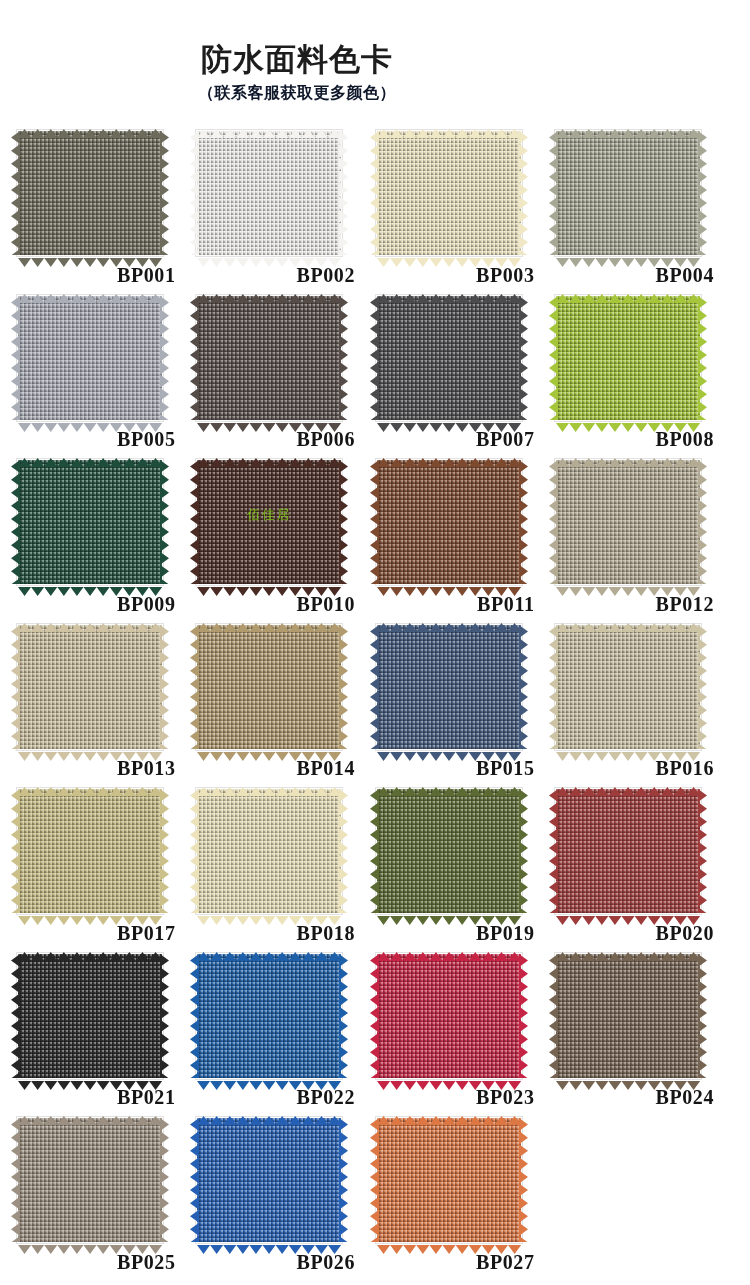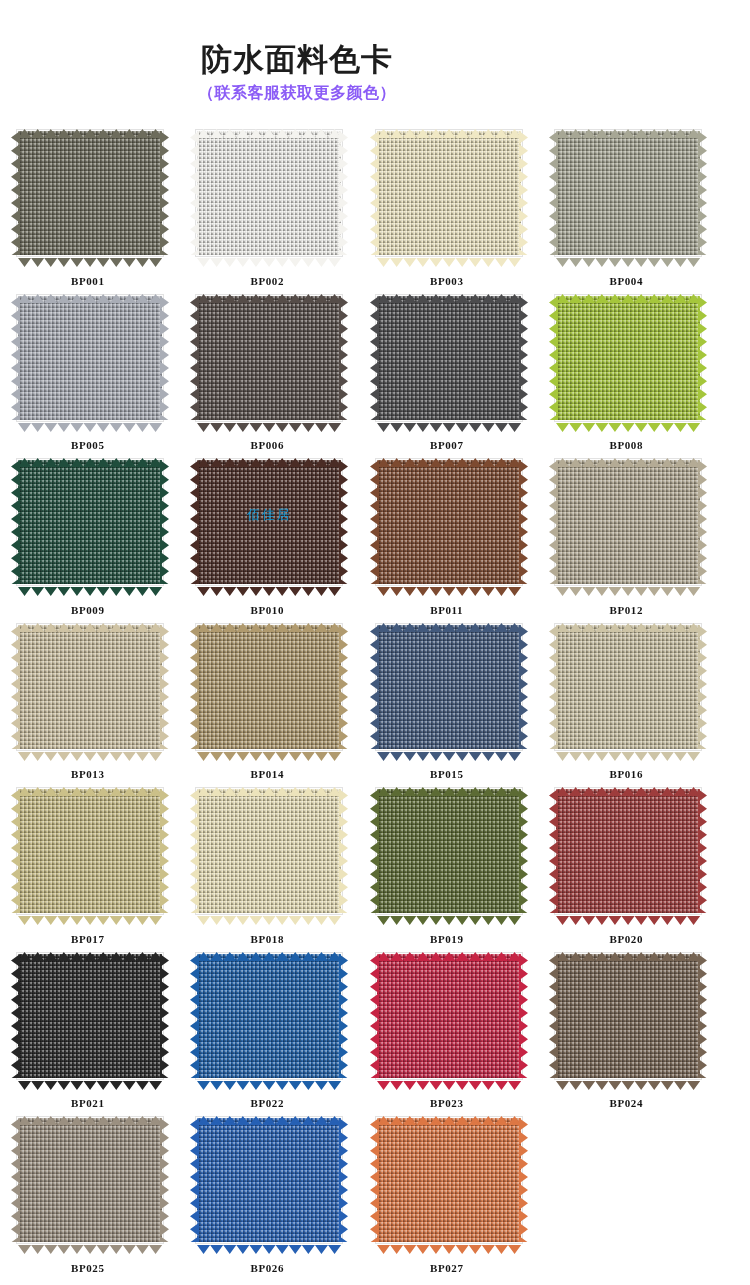--- a/index.html
+++ b/index.html
@@ -22,7 +22,7 @@
   }
   .subtitle{
     font-family:"DejaVu Sans","Liberation Sans",sans-serif;
-    font-size:16px;font-weight:bold;color:#8b5cf6;
+    font-size:16px;font-weight:bold;color:#0f172a;
     margin-top:7px;letter-spacing:0.5px;
   }
 

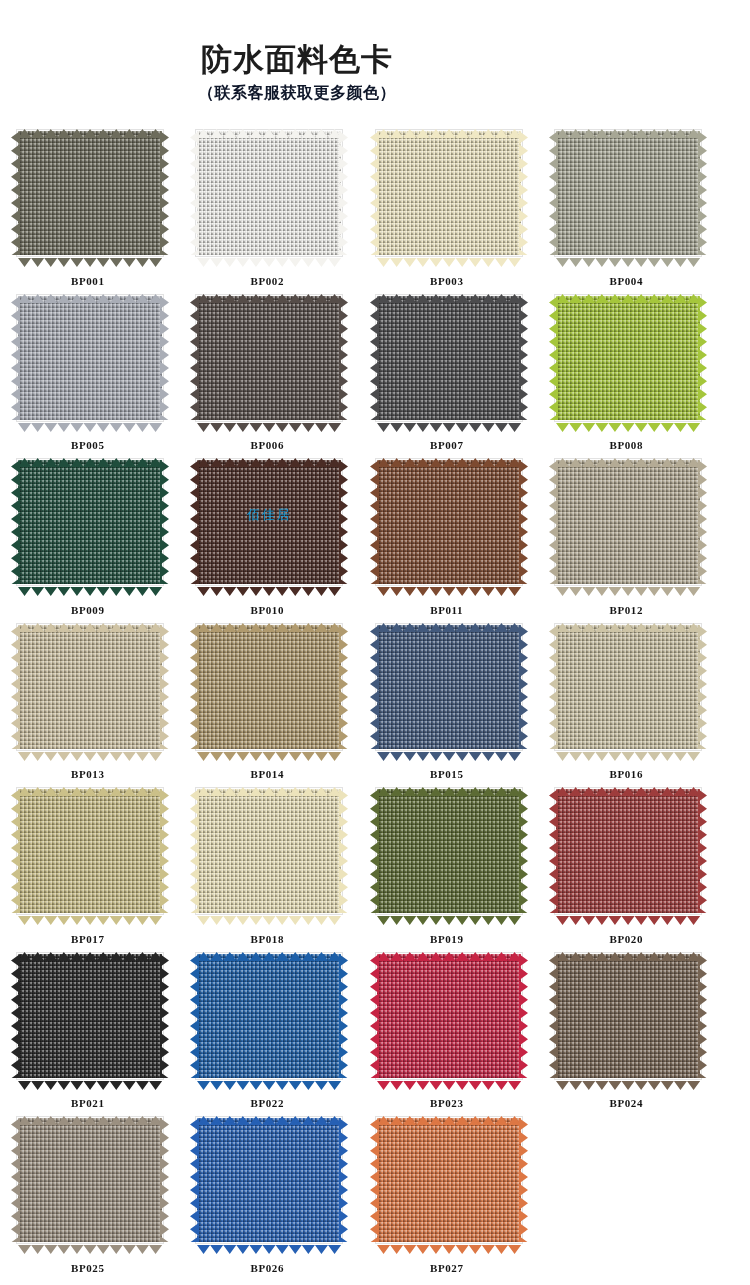--- a/index.html
+++ b/index.html
@@ -80,9 +80,9 @@
 
   .label{
     position:absolute;left:0;right:4px;bottom:5px;
-    text-align:center;
+    text-align:right;
     font-family:"Liberation Serif","DejaVu Serif",serif;
-    font-size:11px;font-weight:bold;color:#151515;
+    font-size:20px;font-weight:bold;color:#151515;
     letter-spacing:0.6px;
   }
   .label.shift{padding-left:26px;bottom:2px;}

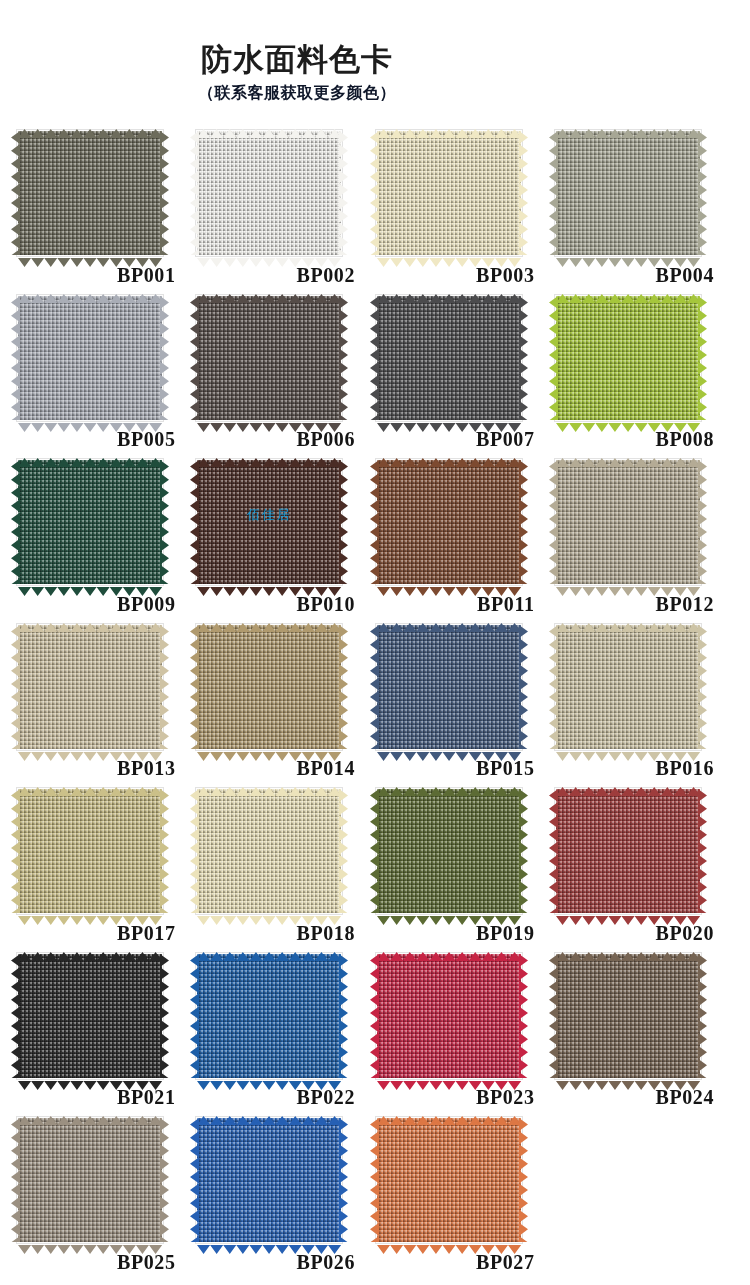--- a/index.html
+++ b/index.html
@@ -91,7 +91,7 @@
     position:absolute;left:0;right:0;top:46px;
     text-align:center;
     font-family:"DejaVu Sans","Liberation Sans",sans-serif;
-    font-size:13px;color:#0ea5e9;
+    font-size:13px;color:#84cc16;
     letter-spacing:2px;
     opacity:.92;
     text-shadow:0 0 2px rgba(0,0,0,.25);

